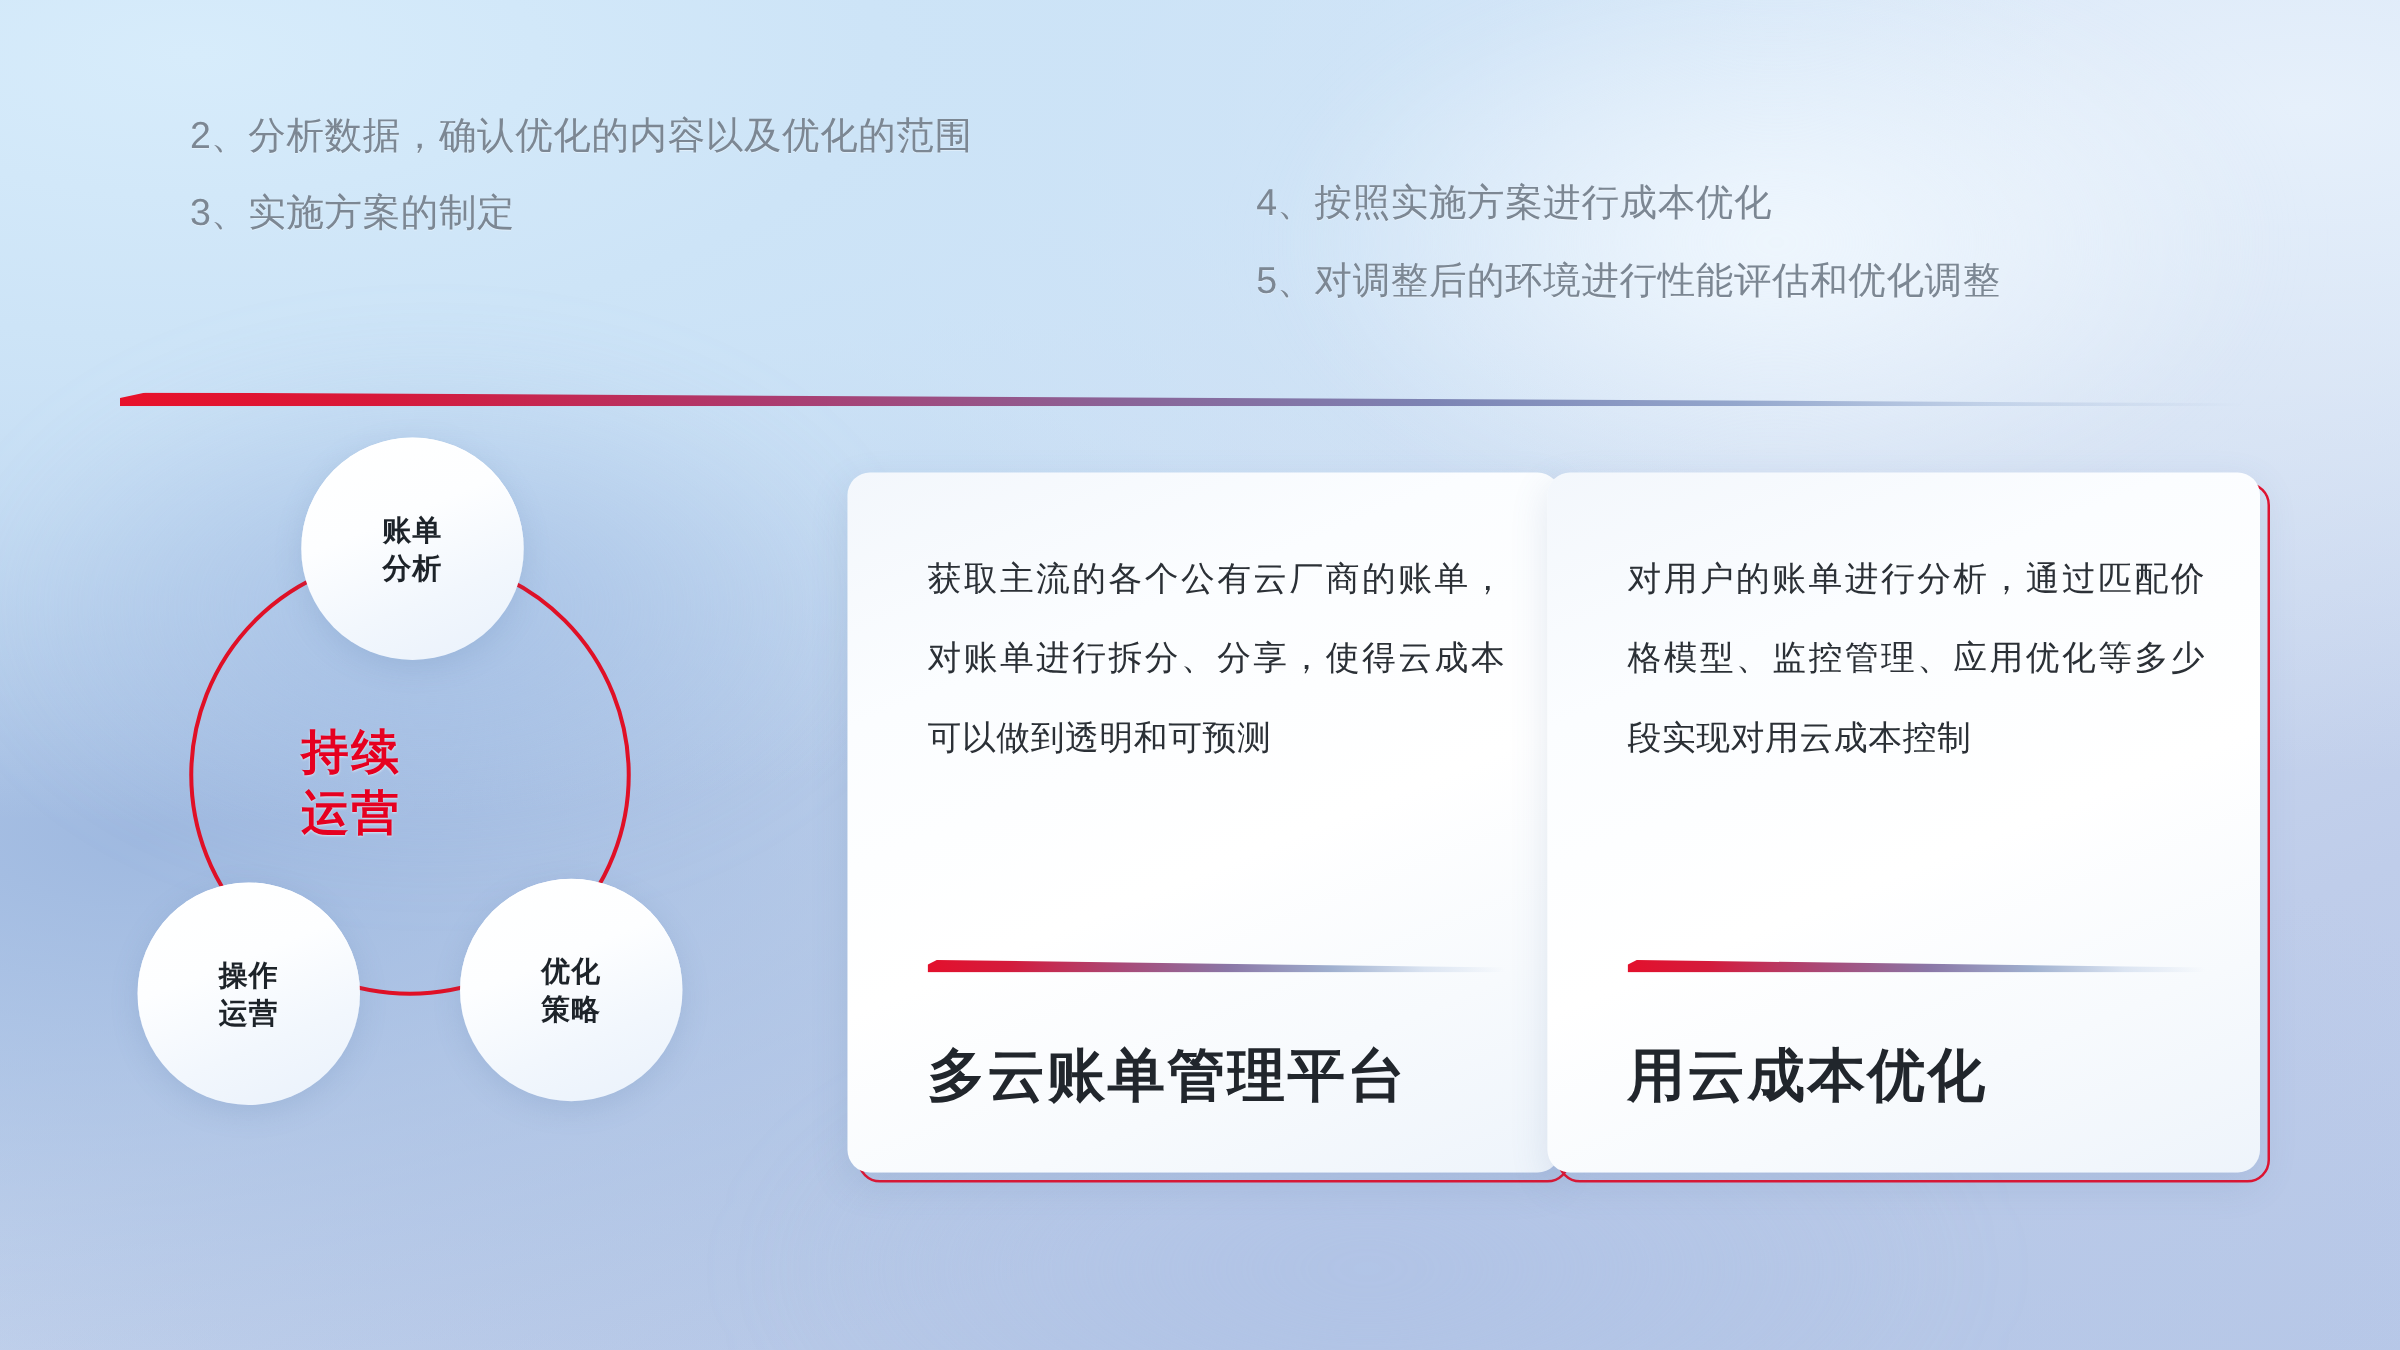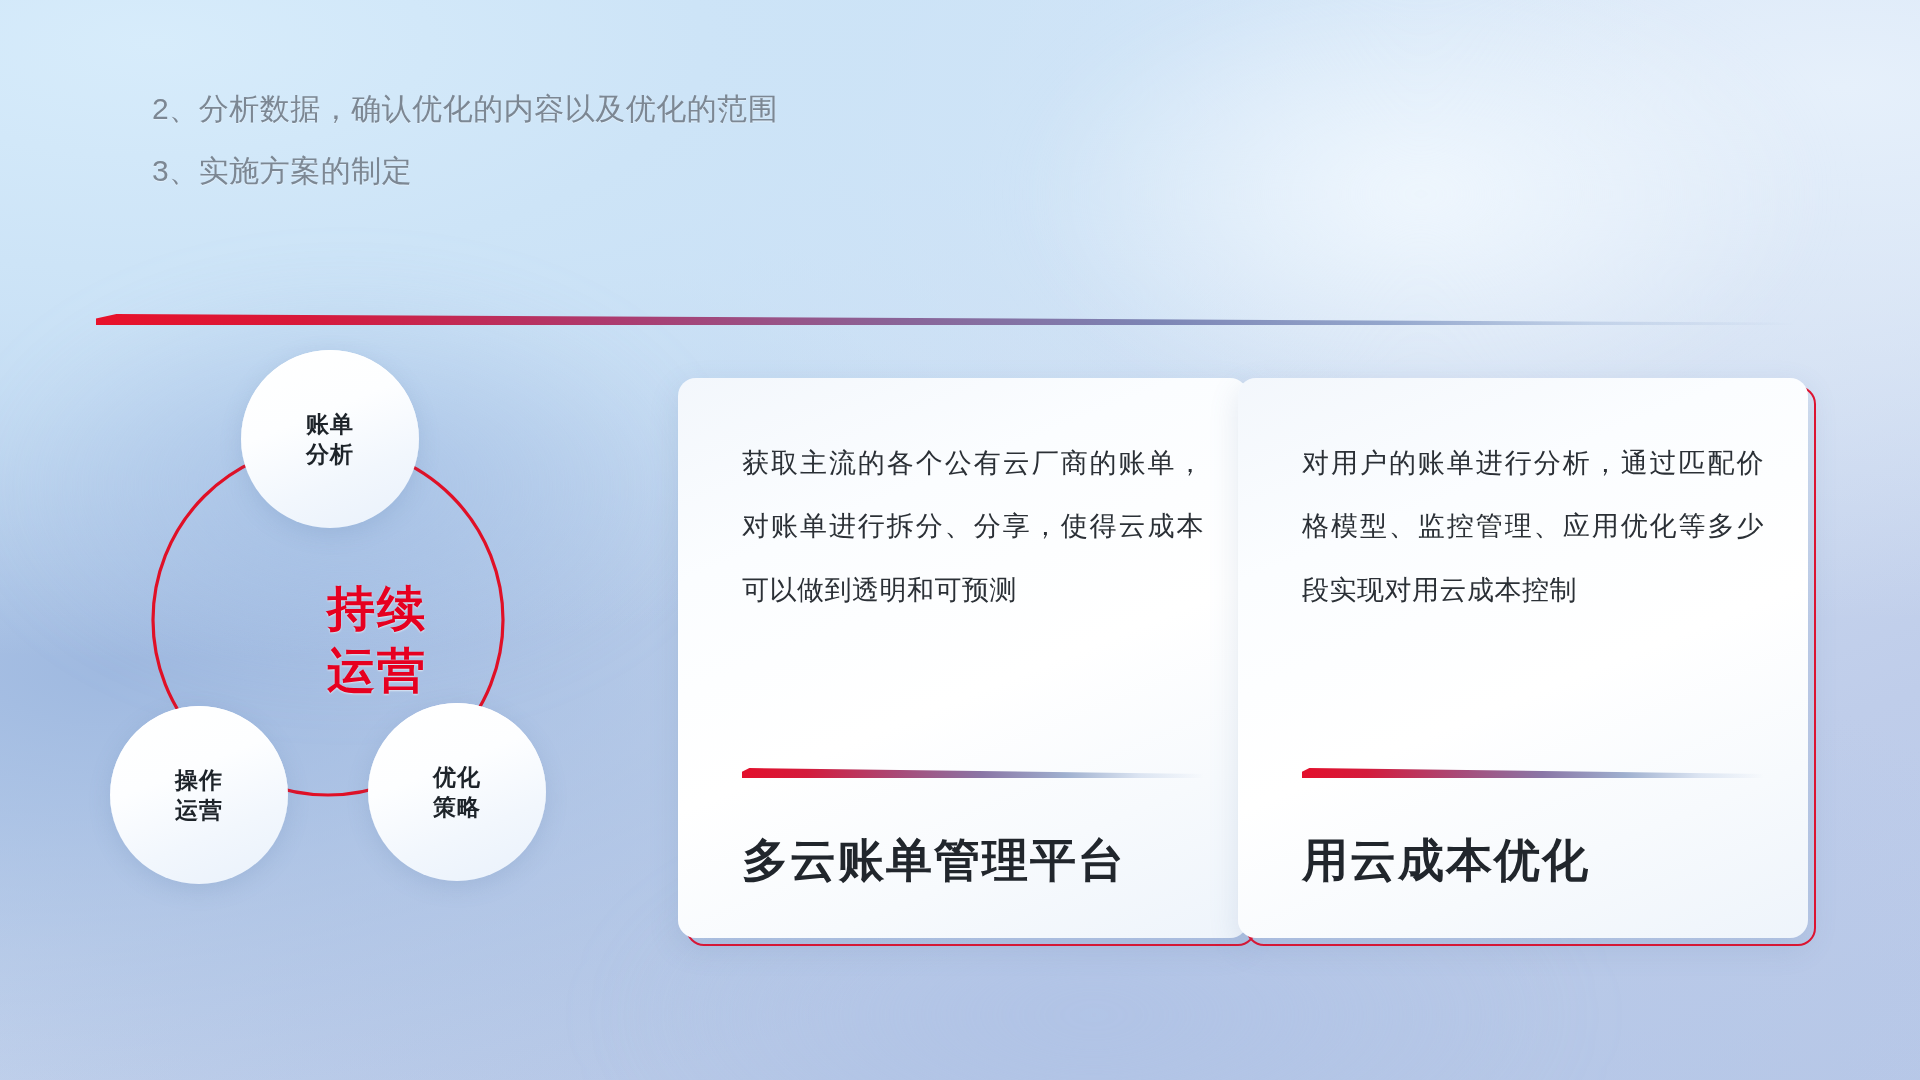--- a/index.html
+++ b/index.html
@@ -125,6 +125,9 @@
   </div>
 
   <div class="list-col" id="list-right">
+    <div class="list-item">
+      <span class="num">4、</span><span>按照实施方案进行成本优化</span>
+    </div>
   </div>
 
   <div id="top-divider">

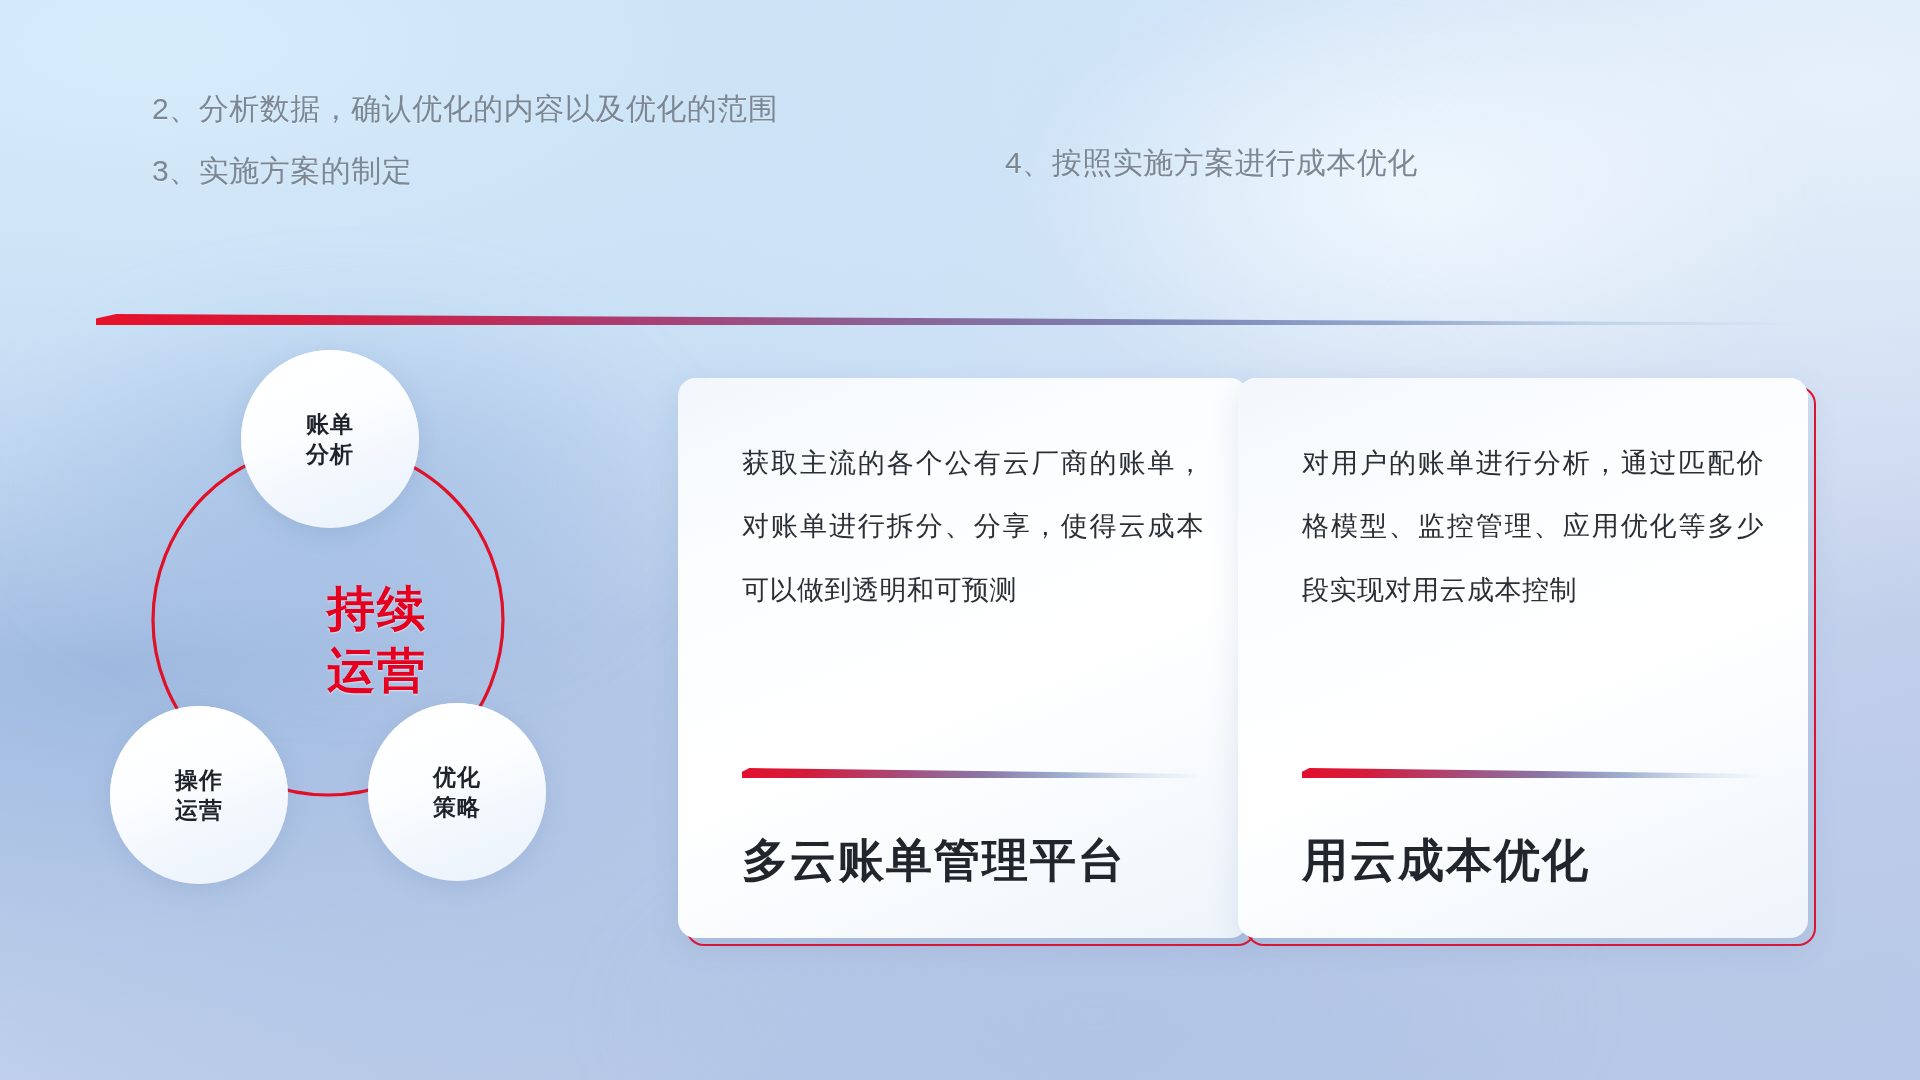--- a/index.html
+++ b/index.html
@@ -127,6 +127,9 @@
   <div class="list-col" id="list-right">
     <div class="list-item">
       <span class="num">4、</span><span>按照实施方案进行成本优化</span>
+    </div>
+    <div class="list-item">
+      <span class="num">5、</span><span>对调整后的环境进行性能评估和优化调整</span>
     </div>
   </div>
 

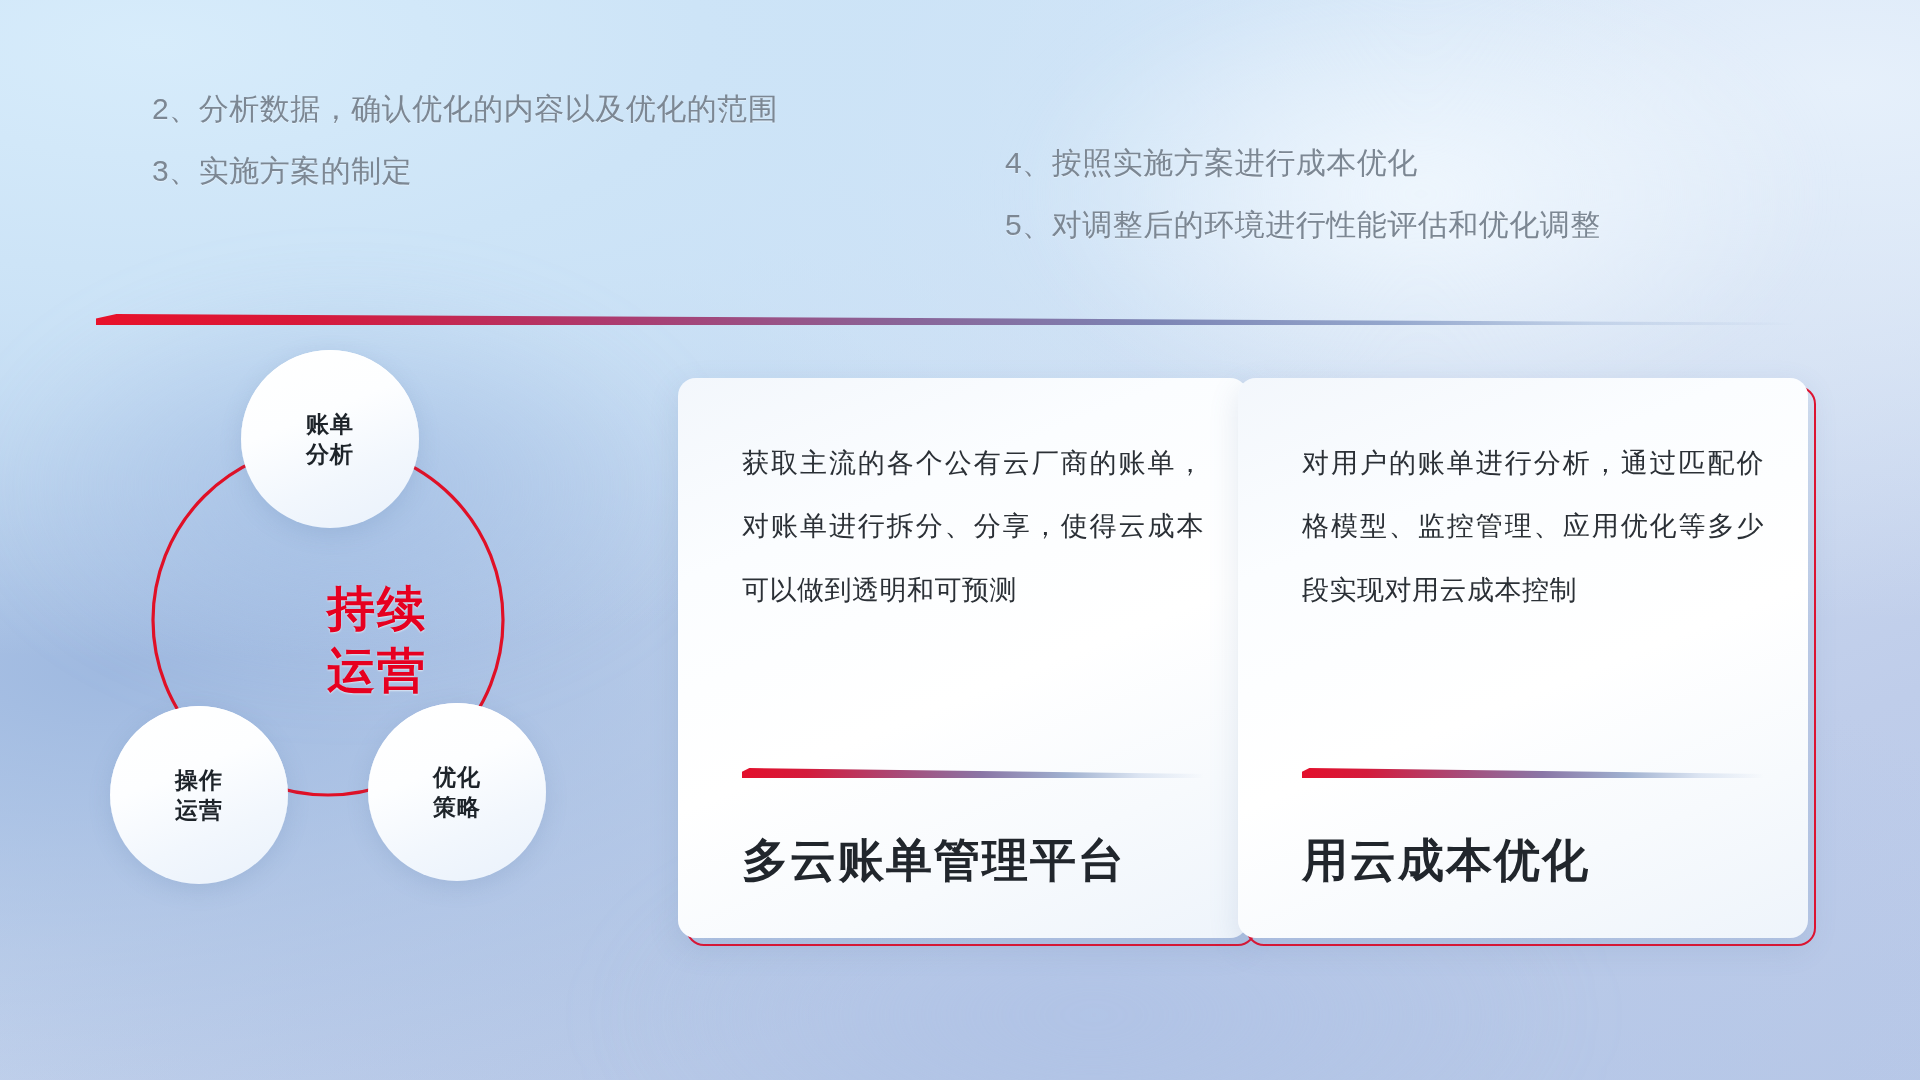--- a/index.html
+++ b/index.html
@@ -64,8 +64,8 @@
   #bub-left{left:14px;top:356px;width:178px;height:178px;}
   #bub-right{left:272px;top:353px;width:178px;height:178px;}
   #center-label{
-    position:absolute;left:161px;top:228px;width:170px;
-    text-align:right;color:#e60020;font-weight:bold;font-size:48px;line-height:1.3;
+    position:absolute;left:145px;top:228px;width:170px;
+    text-align:left;color:#e60020;font-weight:bold;font-size:38px;line-height:1.3;
     letter-spacing:2px;
     text-shadow:0 1px 2px rgba(255,255,255,.6);
   }

